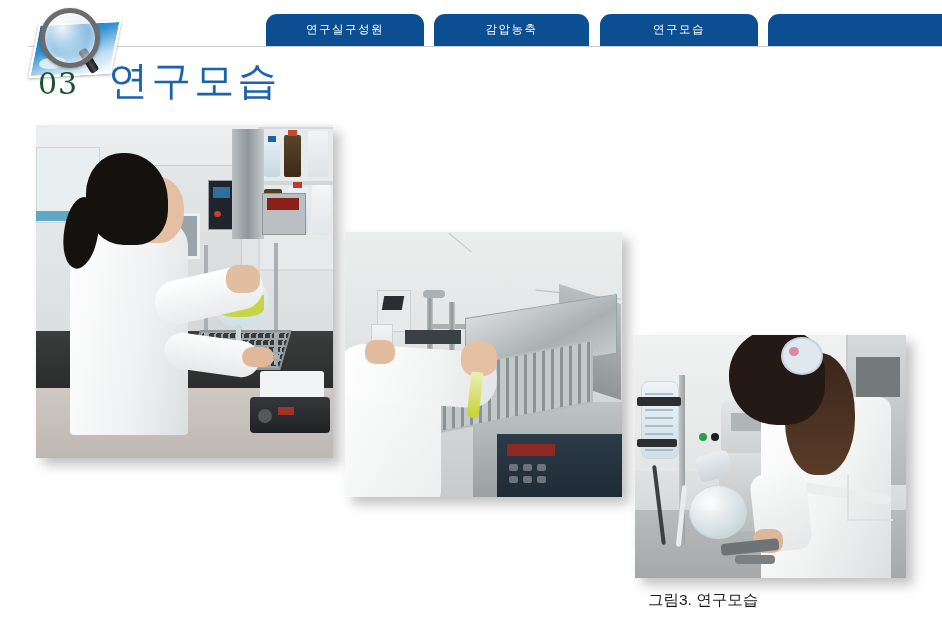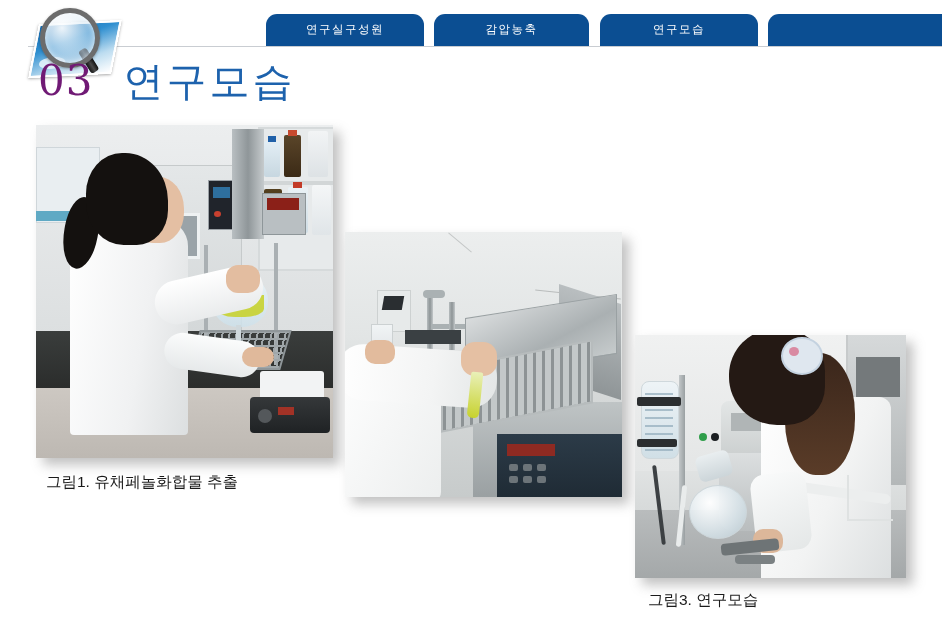--- a/index.html
+++ b/index.html
@@ -54,7 +54,7 @@
   .title-row{position:absolute;left:38px;top:60px;display:flex;align-items:baseline;}
   .title-num{
     font-family:"DejaVu Serif","Liberation Serif",serif;
-    font-size:42px;color:#701a75;letter-spacing:1px;line-height:1;
+    font-size:30px;color:#14532d;letter-spacing:1px;line-height:1;
   }
   .title-text{
     font-family:"DejaVu Serif","Liberation Serif",serif;

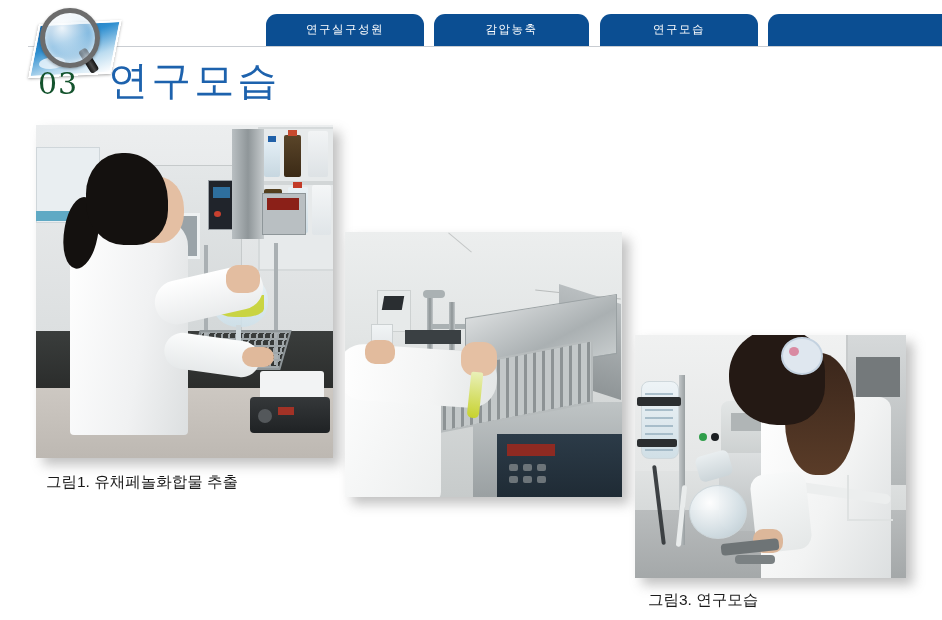--- a/index.html
+++ b/index.html
@@ -257,7 +257,6 @@
       <div class="p1-stirred"></div>
     </div>
   </div>
-  <div class="cap" style="left:46px;top:472px;">그림1. 유채페놀화합물 추출</div>
 
   <div class="card" id="card2">
     <div class="ph">

